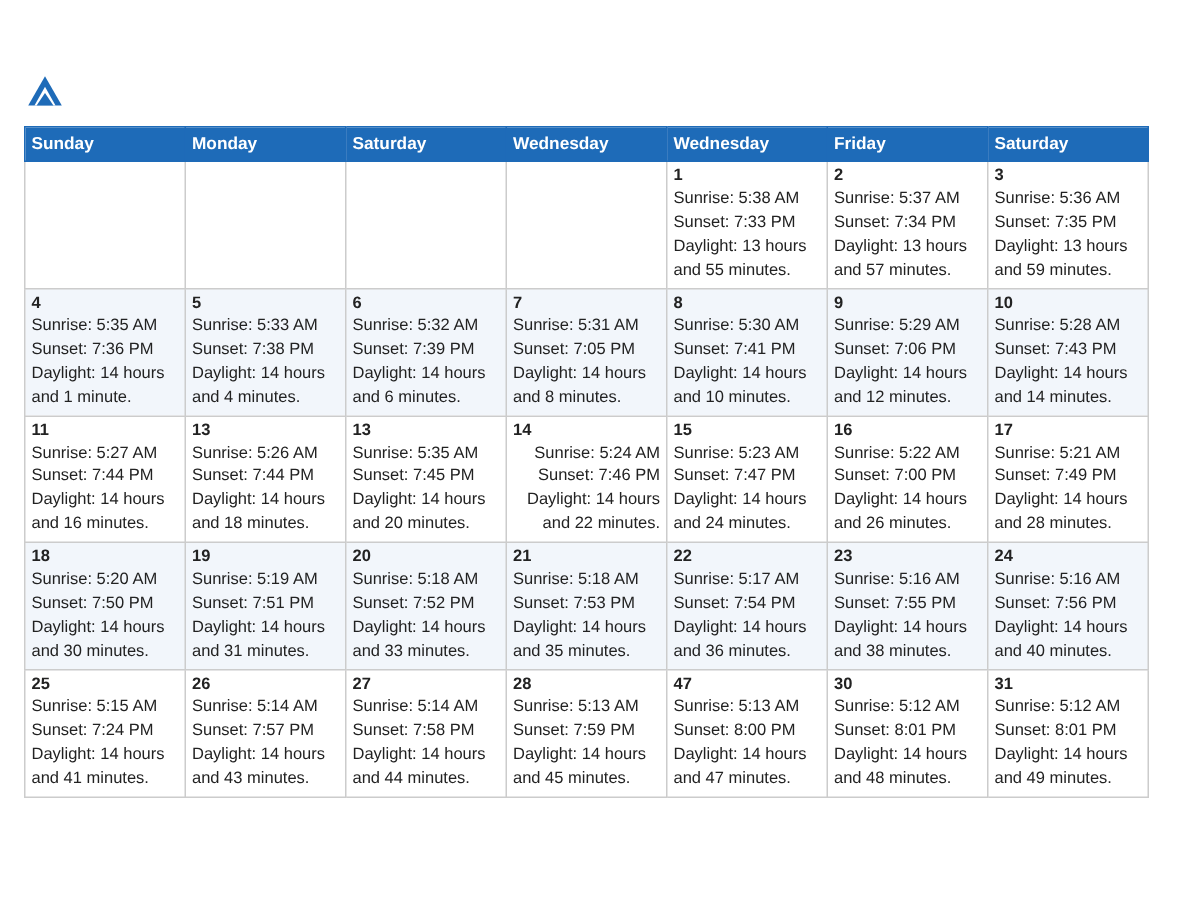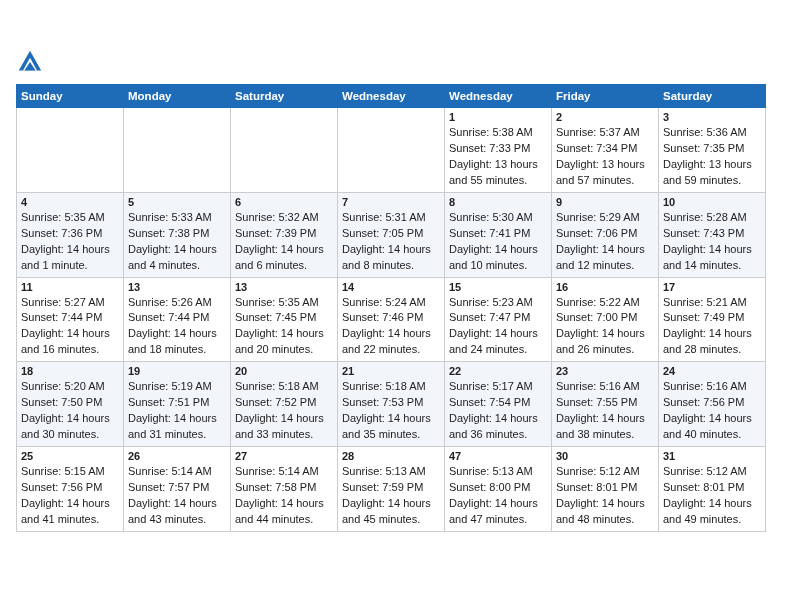--- a/index.html
+++ b/index.html
@@ -236,7 +236,7 @@
           </td>
           <td>
             <span class="day-num">14</span>
-            <div class="cell-text" style="white-space: pre-line;">Sunrise: 5:24 AM
+            <div class="cell-text" style="white-space: pre-line; text-align: right;">Sunrise: 5:24 AM
 Sunset: 7:46 PM
 Daylight: 14 hours
 and 22 minutes.</div>

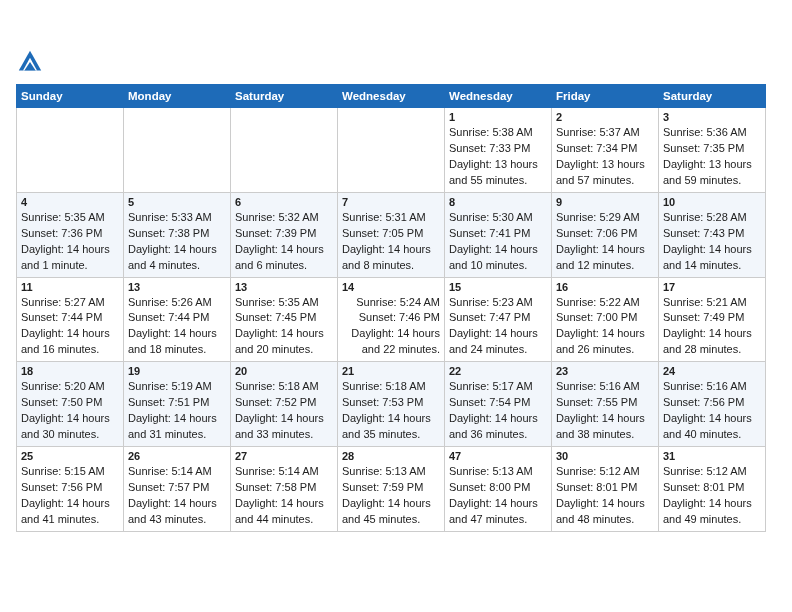--- a/index.html
+++ b/index.html
@@ -318,7 +318,7 @@
           <td>
             <span class="day-num">25</span>
             <div class="cell-text" style="white-space: pre-line;">Sunrise: 5:15 AM
-Sunset: 7:56 PM
+Sunset: 7:24 PM
 Daylight: 14 hours
 and 41 minutes.</div>
           </td>

